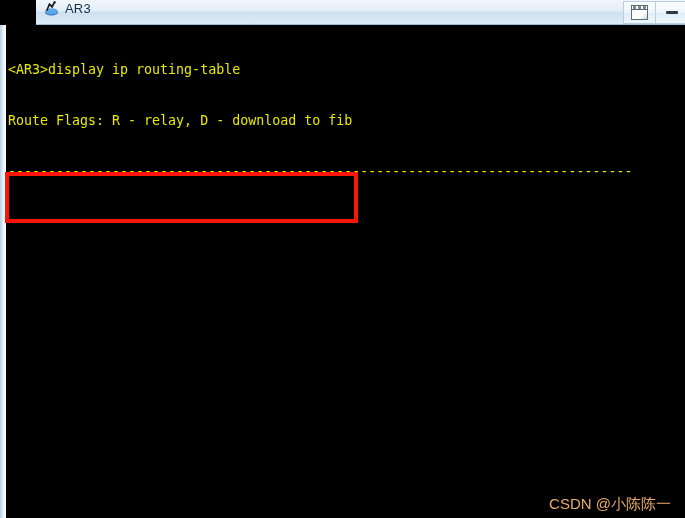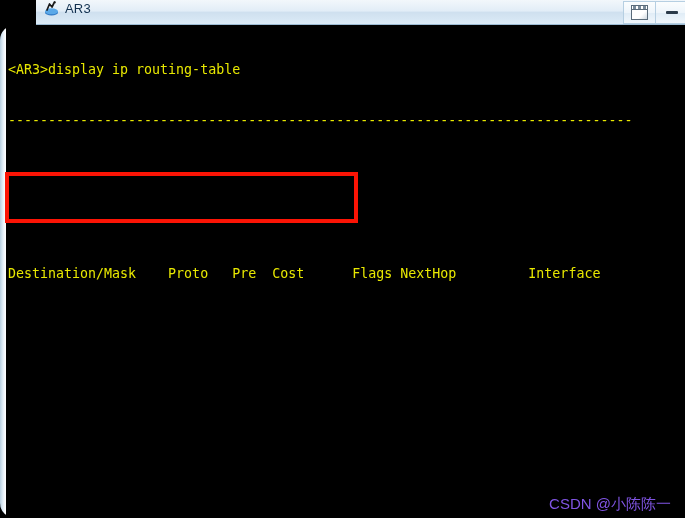--- a/index.html
+++ b/index.html
@@ -49,7 +49,7 @@
   
   #terminal{
     position:absolute;left:0;top:25px;width:685px;height:493px;
-    background:#000;overflow:hidden;border-radius:15px;
+    background:#000;overflow:hidden;
   }
   #left-rail{
     position:absolute;left:0;top:0;width:6px;height:493px;

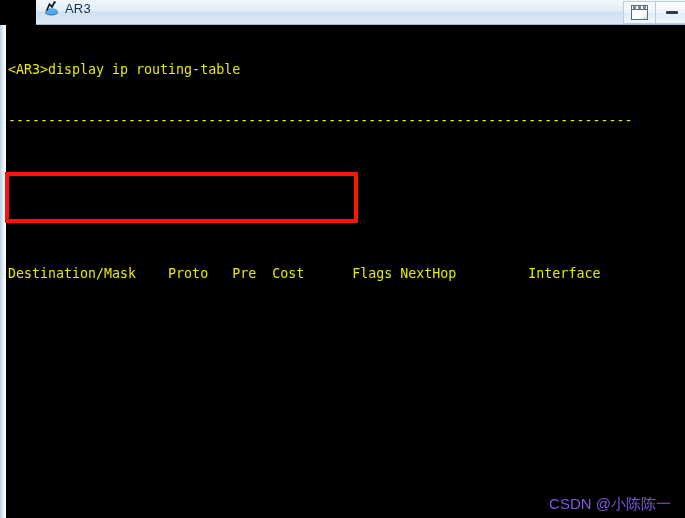--- a/index.html
+++ b/index.html
@@ -121,6 +121,7 @@
 
     <div id="screen">
       <div class="line">&lt;AR3&gt;display ip routing-table</div>
+      <div class="line">Route Flags: R - relay, D - download to fib</div>
       <div class="line">------------------------------------------------------------------------------</div>
       <div class="line"></div>
       <div class="line"></div>

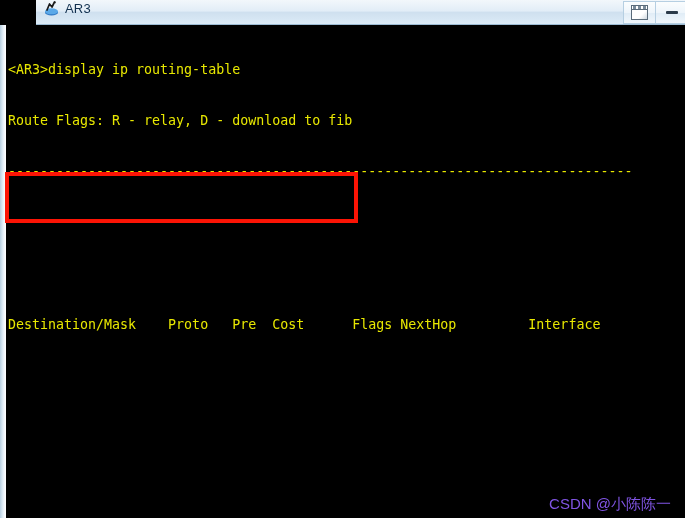--- a/index.html
+++ b/index.html
@@ -125,7 +125,6 @@
       <div class="line">------------------------------------------------------------------------------</div>
       <div class="line"></div>
       <div class="line"></div>
-      <div class="line">Destination/Mask    Proto   Pre  Cost      Flags NextHop         Interface</div>
       <div class="line"></div>
       
       

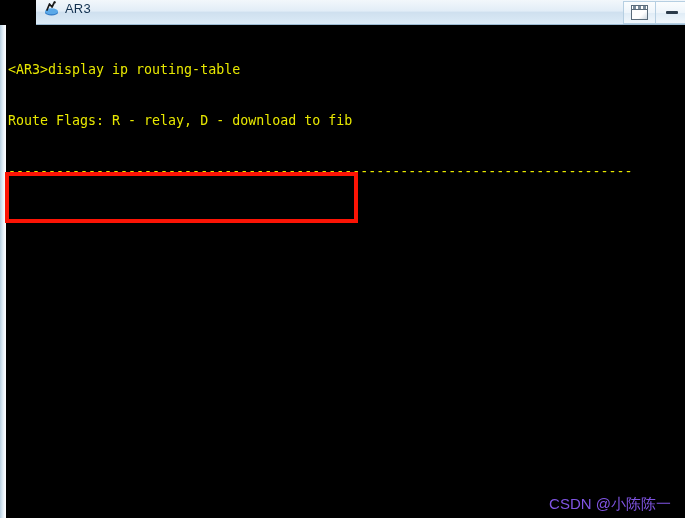--- a/index.html
+++ b/index.html
@@ -76,7 +76,7 @@
   #watermark{
     position:absolute;right:14px;top:470px;
     font-family:"Liberation Sans","DejaVu Sans",sans-serif;
-    font-size:15px;color:#8b5cf6;opacity:.92;white-space:nowrap;
+    font-size:15px;color:#fdba74;opacity:.92;white-space:nowrap;
   }
 </style>
 </head>

